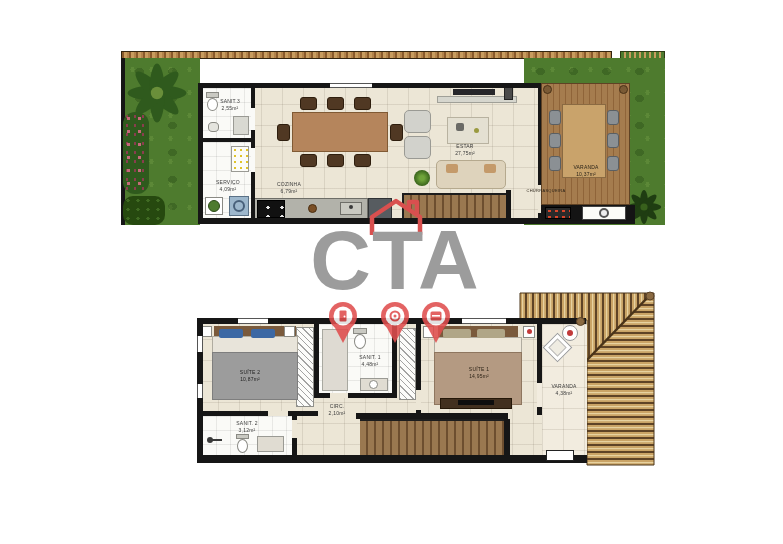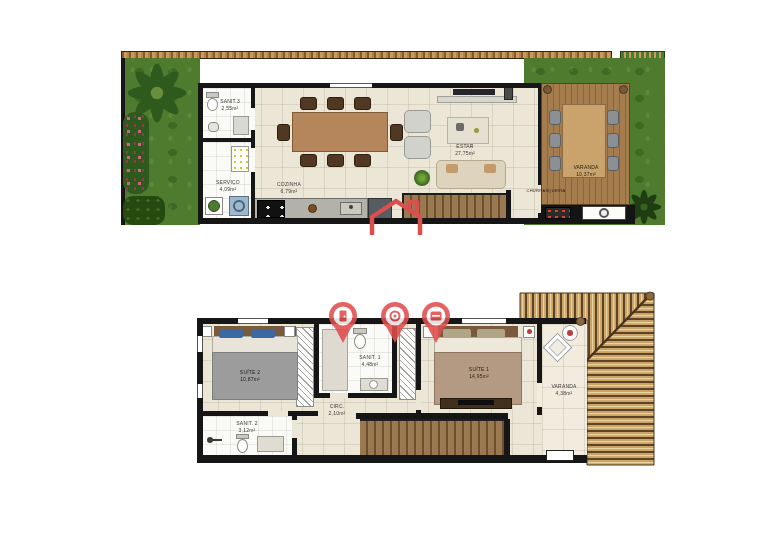--- a/index.html
+++ b/index.html
@@ -300,6 +300,7 @@
       <path d="M46,12 V5 H54 V17"></path>
     </g>
   </svg>
+  <div class="brand">CTA</div>
 
   <svg class="abs" style="left:325px;top:298px;width:128px;height:50px;" viewBox="0 0 128 50">
     <g opacity="0.88">

